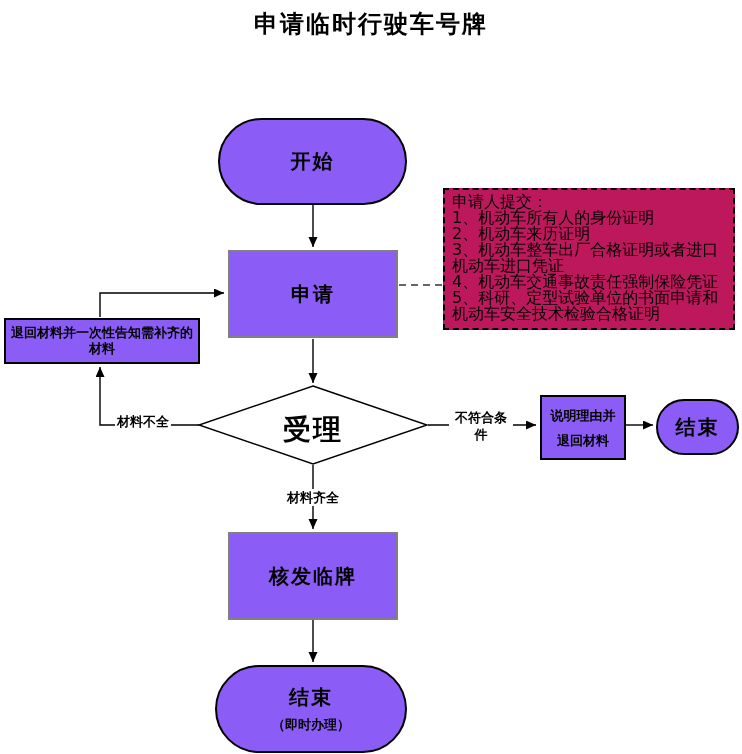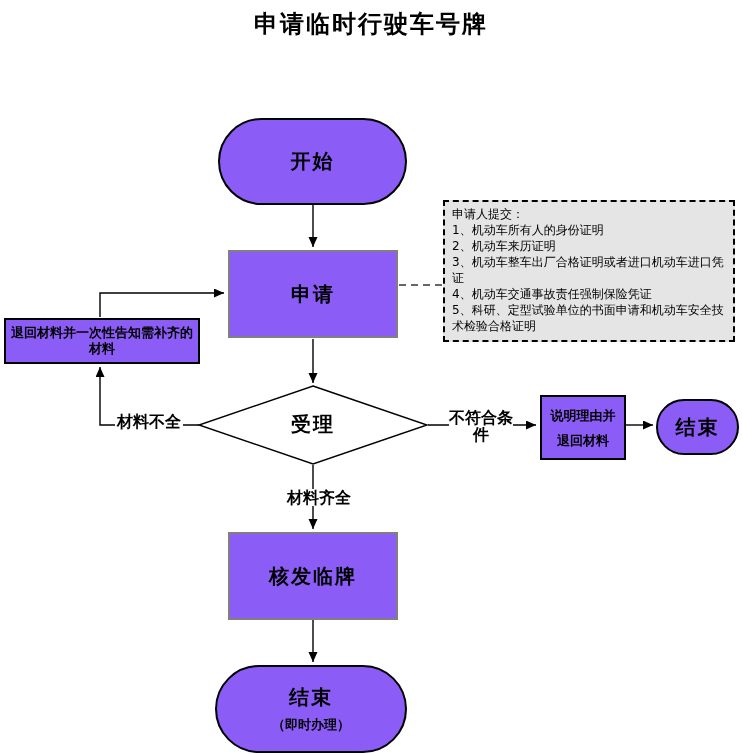--- a/index.html
+++ b/index.html
@@ -41,10 +41,10 @@
     font-size:20px;font-weight:bold;letter-spacing:2px;
   }
   #note-box{
-    box-sizing:border-box;z-index:2;background:#e5e5e5;
+    box-sizing:border-box;z-index:2;background:#be185d;
     left:443px;top:188px;width:292px;height:142px;
     border:2px dashed #000;padding:4px 7px;
-    font-size:12px;line-height:16px;text-align:left;margin-top:12px;
+    font-size:16px;line-height:16px;text-align:left;
   }
   .edge-label{
     z-index:3;background:#fff;font-size:16px;font-weight:bold;

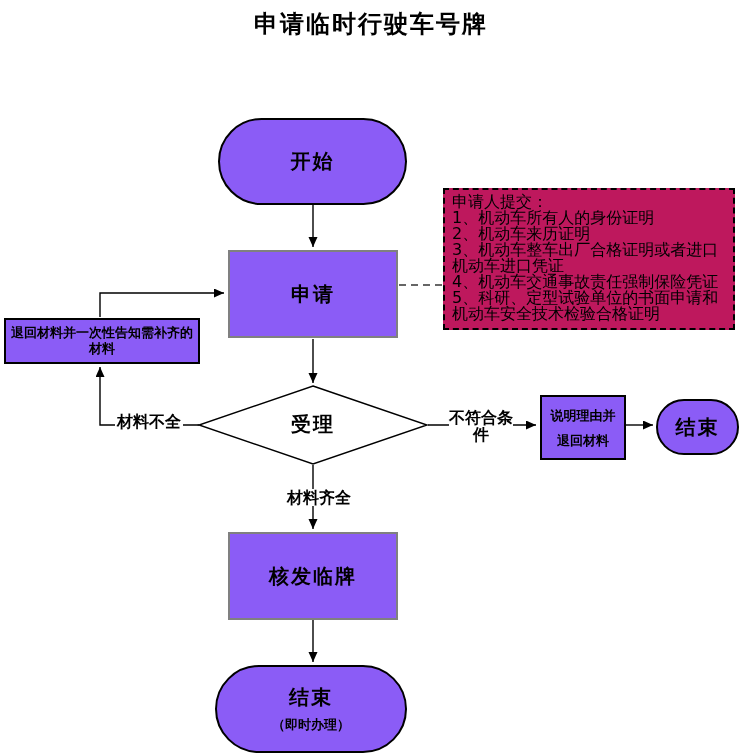--- a/index.html
+++ b/index.html
@@ -47,7 +47,7 @@
     font-size:16px;line-height:16px;text-align:left;
   }
   .edge-label{
-    z-index:3;background:#fff;font-size:16px;font-weight:bold;
+    z-index:3;background:#fff;font-size:13px;font-weight:bold;
     line-height:17px;padding:0 2px;
   }
   #label-incomplete{left:115px;top:413px;}

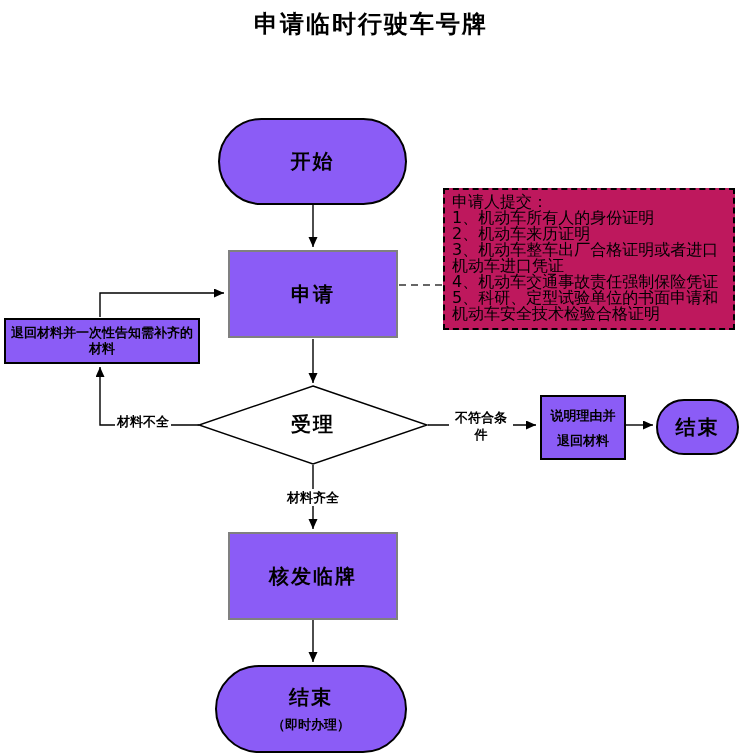--- a/index.html
+++ b/index.html
@@ -38,7 +38,7 @@
   }
   #accept-label{
     left:253px;top:411px;width:120px;text-align:center;z-index:2;
-    font-size:20px;font-weight:bold;letter-spacing:2px;
+    font-size:28px;font-weight:bold;letter-spacing:2px;
   }
   #note-box{
     box-sizing:border-box;z-index:2;background:#be185d;

